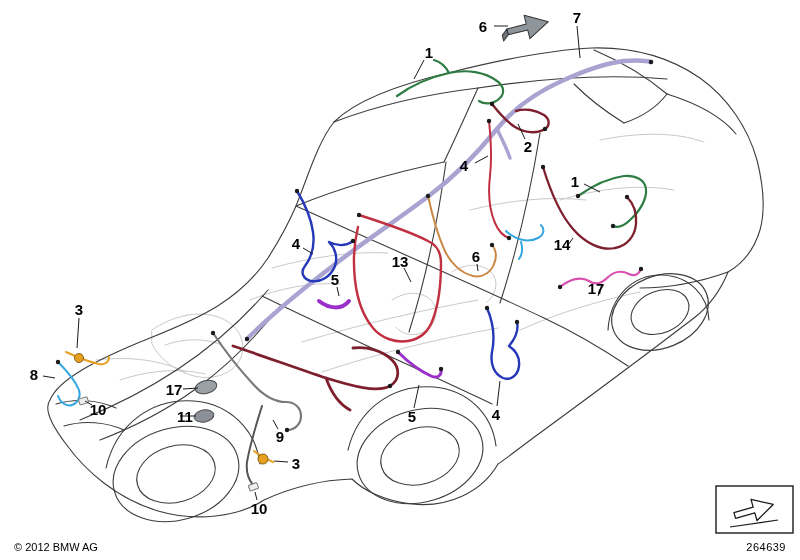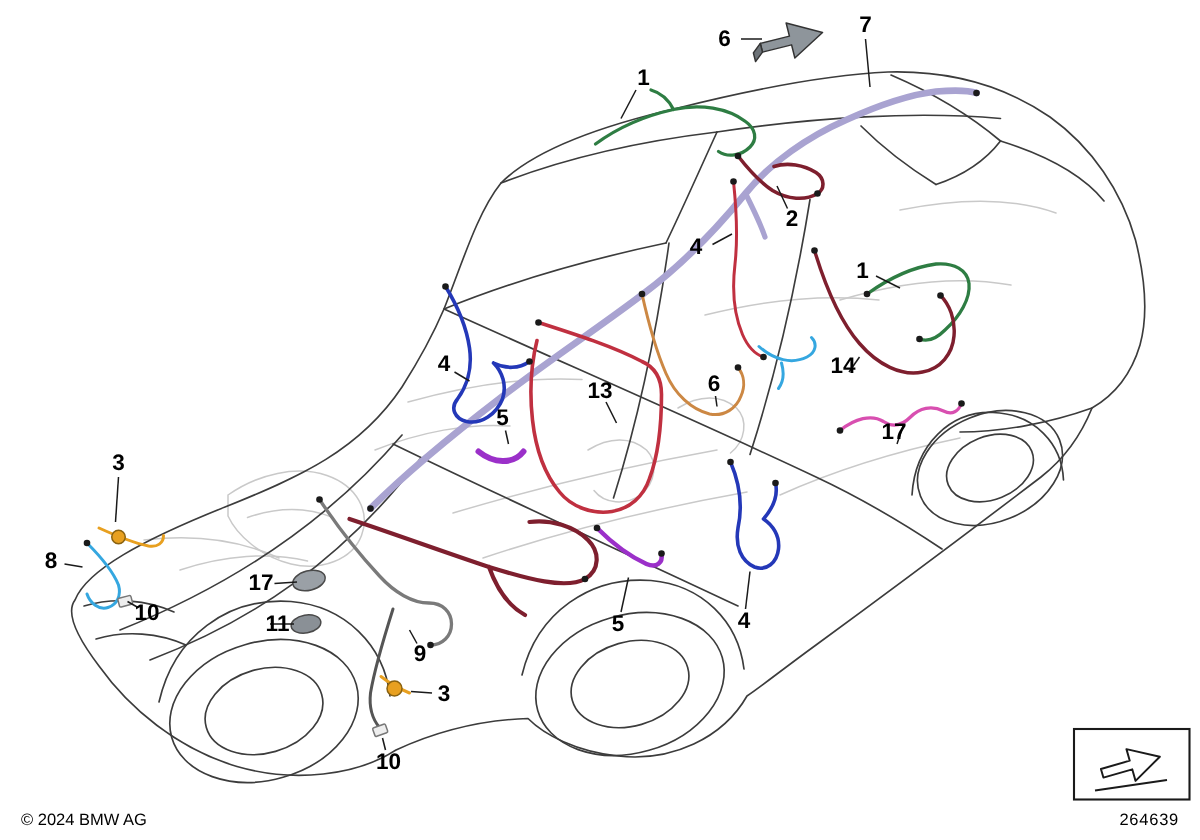--- a/index.html
+++ b/index.html
@@ -229,7 +229,7 @@
 <span class="co" style="left:296px;top:463px">3</span>
 <span class="co" style="left:259px;top:508px">10</span>
 
-<div class="copyright">© 2024 BMW AG</div>
+<div class="copyright">© 2012 BMW AG</div>
 <div class="diagram-number">264639</div>
 
 </div>

